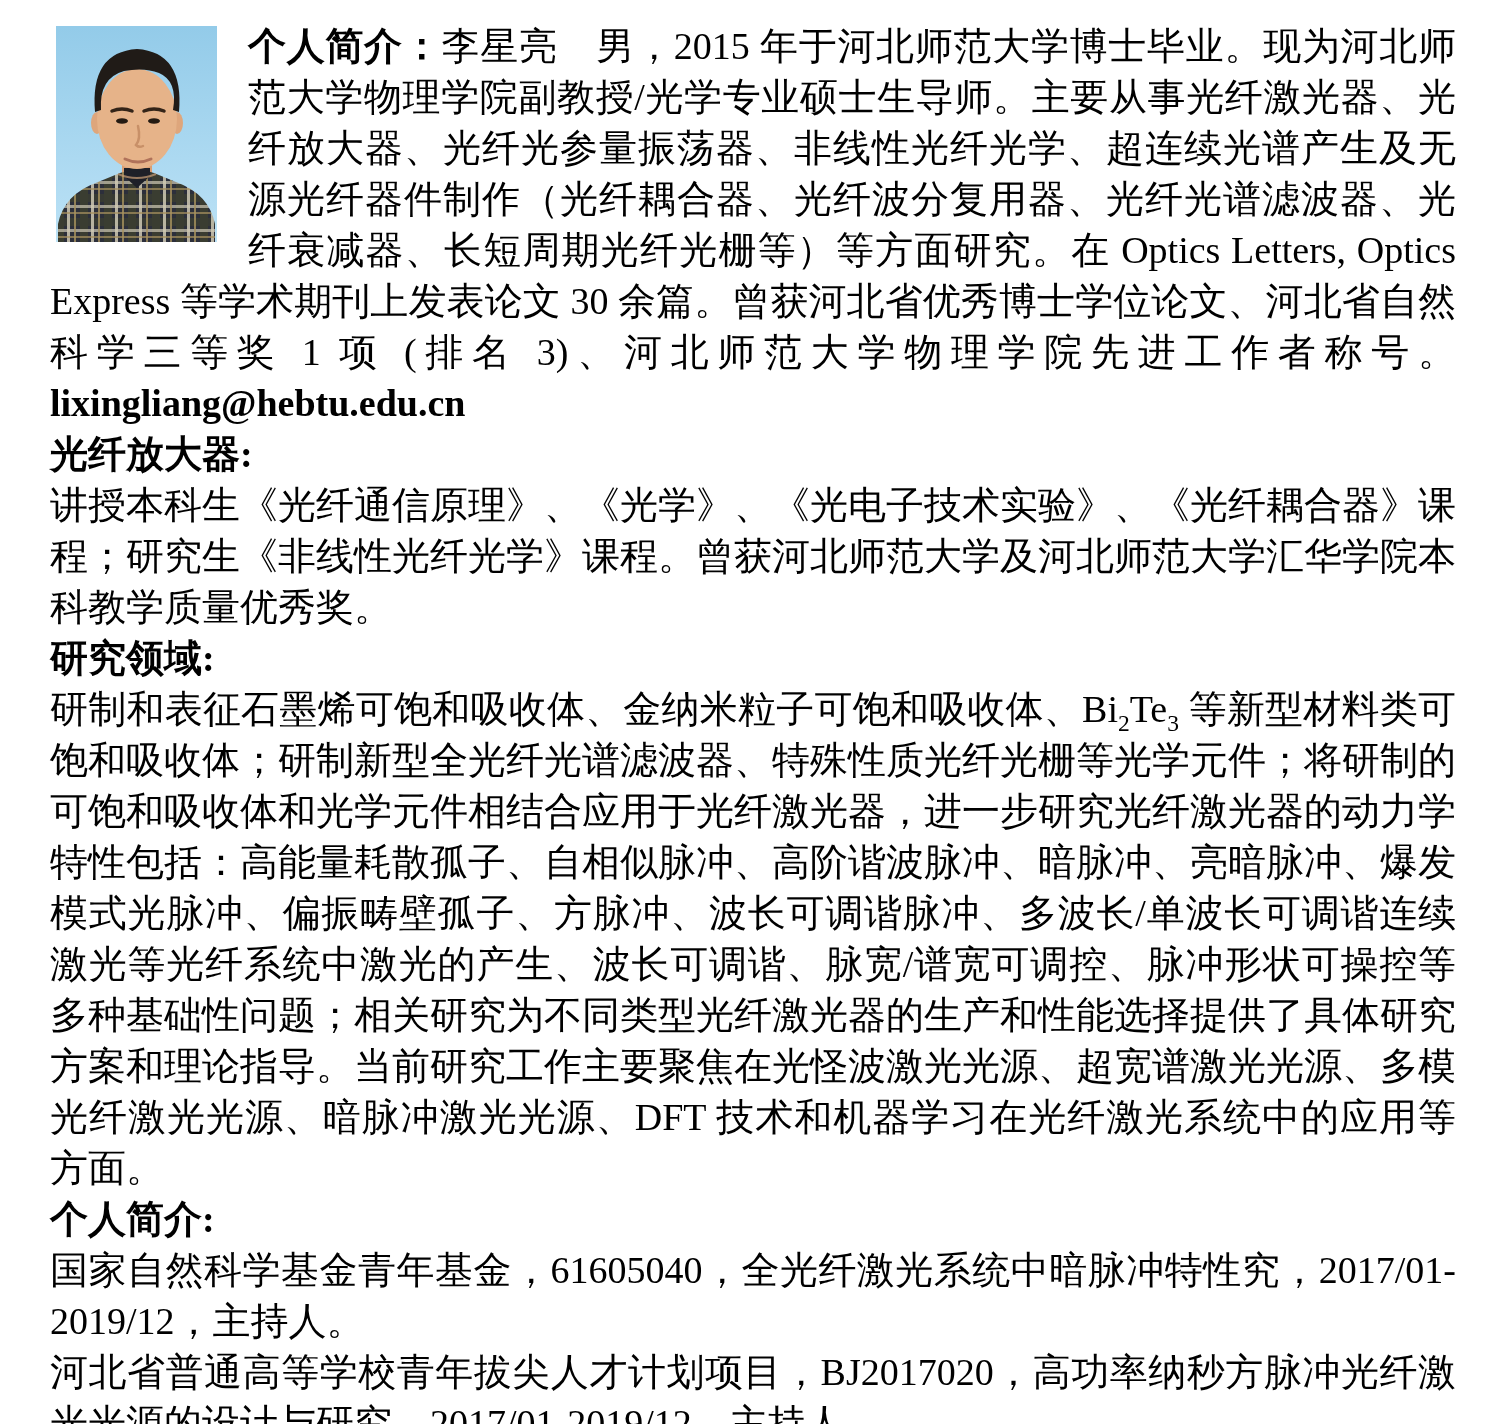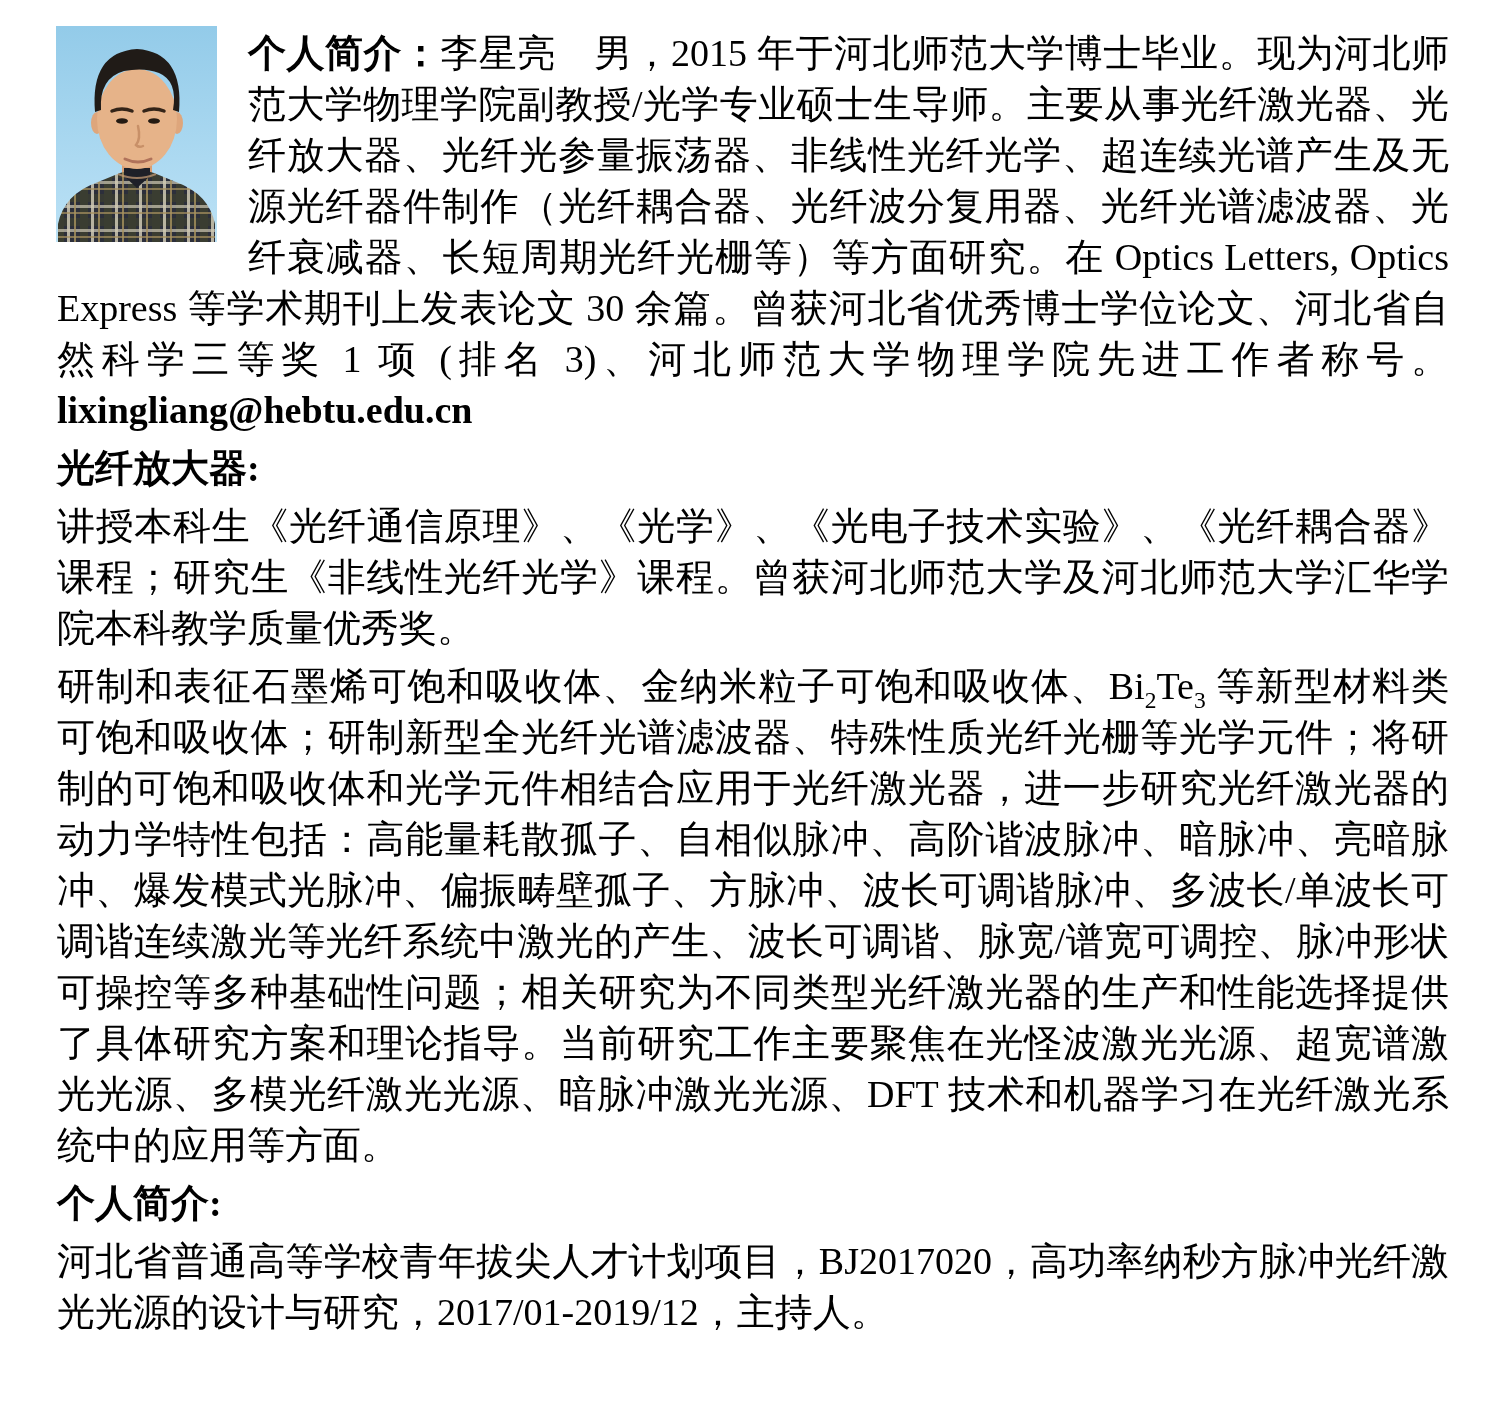--- a/index.html
+++ b/index.html
@@ -16,7 +16,7 @@
     padding: 21px 44px 0 50px;
     text-align: justify;
   }
-  p { margin: 7px; padding: 0; }
+  p { margin: 0; padding: 0; }
   .heading, .bold { font-weight: bold; }
   .photo {
     float: left;

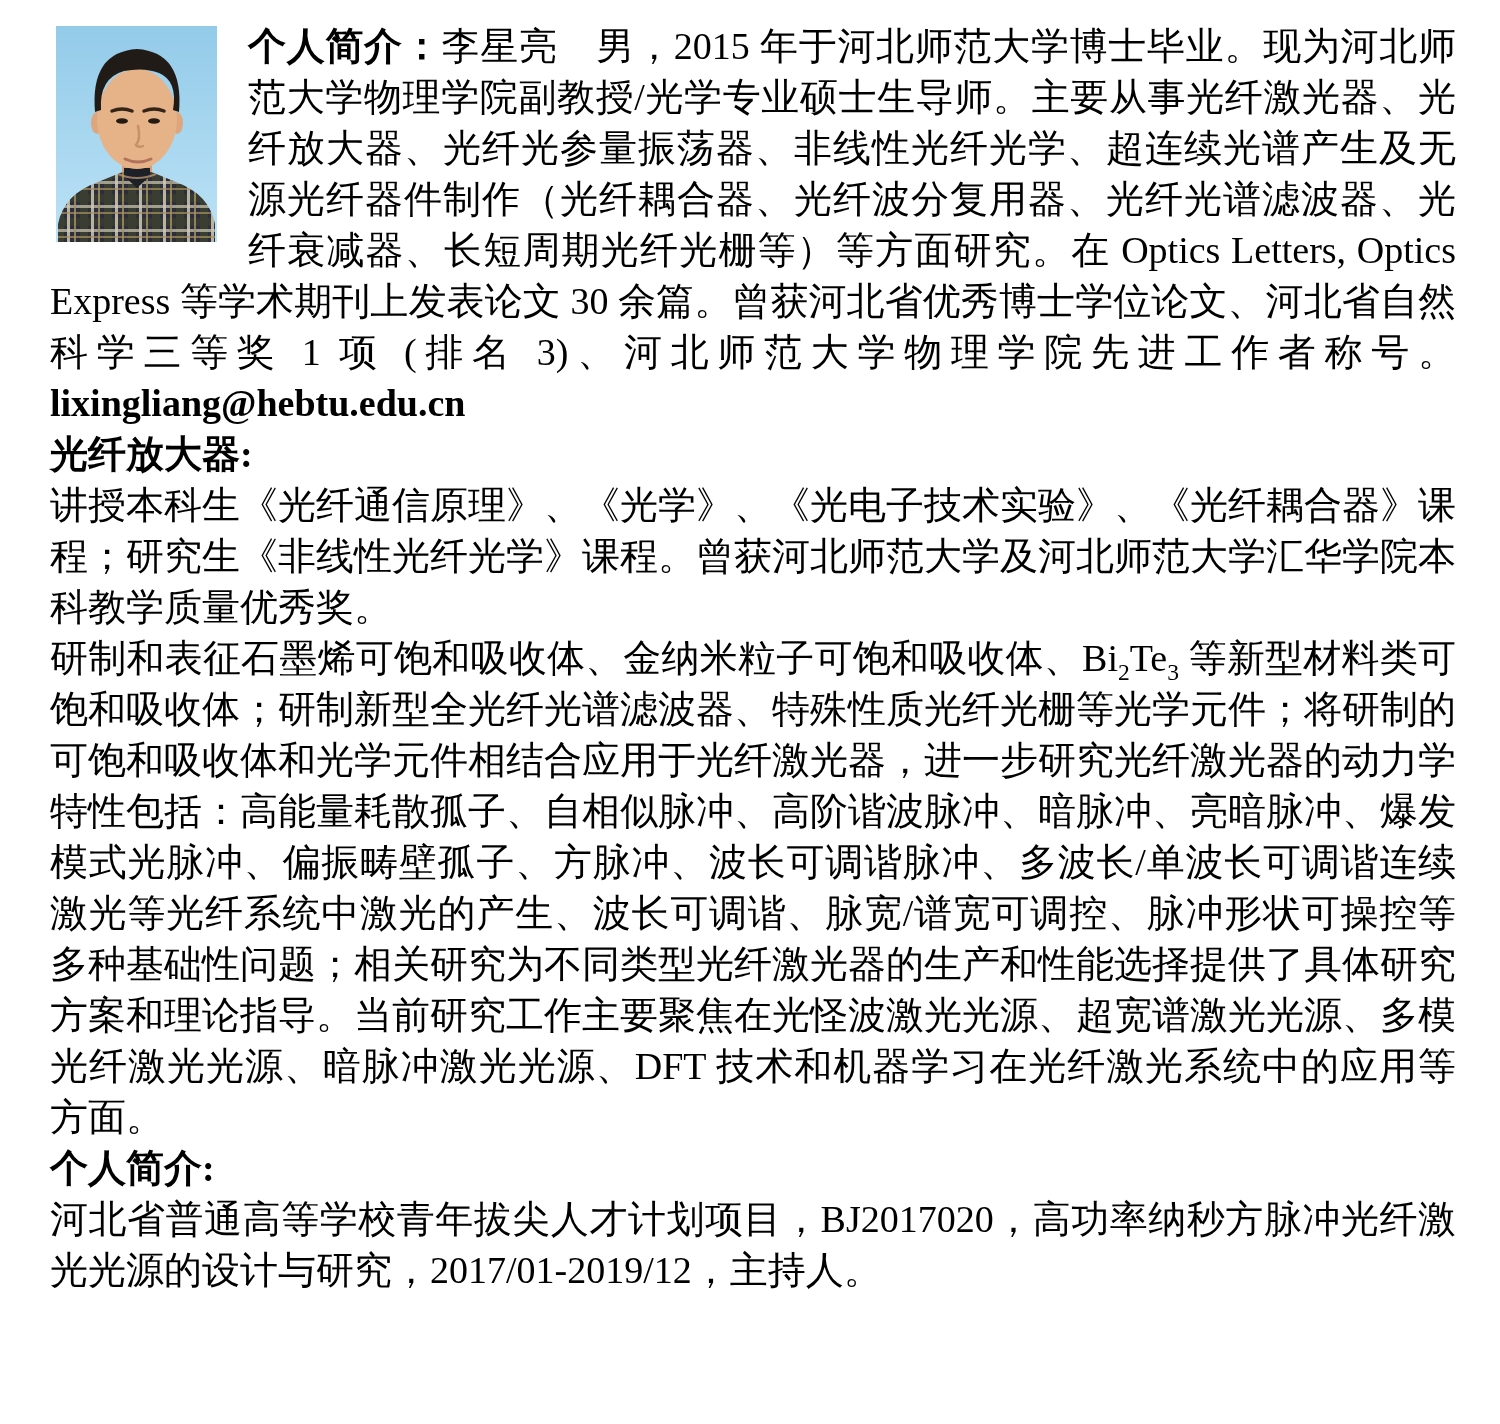--- a/index.html
+++ b/index.html
@@ -82,6 +82,7 @@
   <p class="heading">光纤放大器:</p>
   <p class="para">讲授本科生《光纤通信原理》、《光学》、《光电子技术实验》、《光纤耦合器》课程；研究生《非线性光纤光学》课程。曾获河北师范大学及河北师范大学汇华学院本科教学质量优秀奖。</p>
 
+  <p class="heading">研究领域:</p>
   <p class="para"><span>研制和表征石墨烯可饱和吸收体、金纳米粒子可饱和吸收体、Bi</span><sub>2</sub><span>Te</span><sub>3</sub><span> 等新型材料类可饱和吸收体；研制新型全光纤光谱滤波器、特殊性质光纤光栅等光学元件；将研制的可饱和吸收体和光学元件相结合应用于光纤激光器，进一步研究光纤激光器的动力学特性包括：高能量耗散孤子、自相似脉冲、高阶谐波脉冲、暗脉冲、亮暗脉冲、爆发模式光脉冲、偏振畴壁孤子、方脉冲、波长可调谐脉冲、多波长/单波长可调谐连续激光等光纤系统中激光的产生、波长可调谐、脉宽/谱宽可调控、脉冲形状可操控等多种基础性问题；相关研究为不同类型光纤激光器的生产和性能选择提供了具体研究方案和理论指导。当前研究工作主要聚焦在光怪波激光光源、超宽谱激光光源、多模光纤激光光源、暗脉冲激光光源、DFT 技术和机器学习在光纤激光系统中的应用等方面。</span></p>
 
   <p class="heading">个人简介:</p>

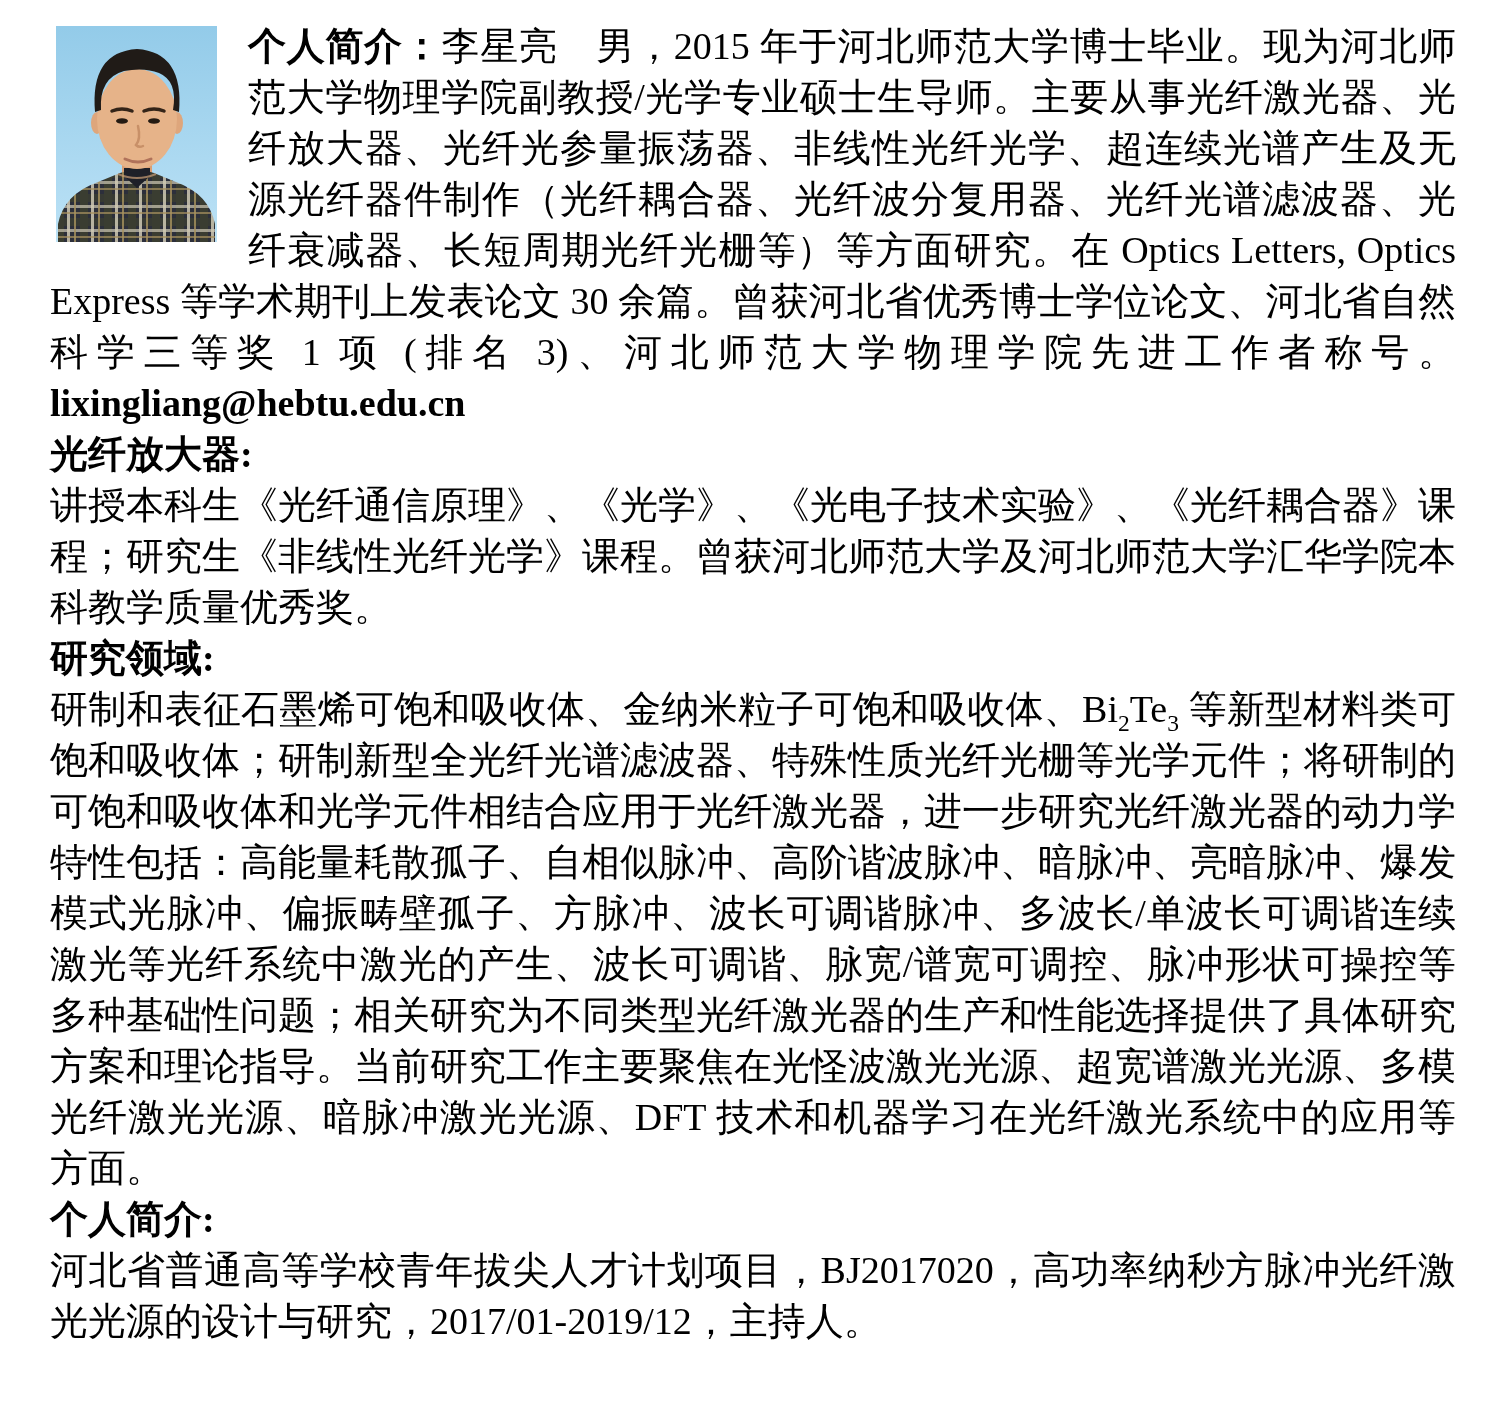--- a/index.html
+++ b/index.html
@@ -86,6 +86,7 @@
   <p class="para"><span>研制和表征石墨烯可饱和吸收体、金纳米粒子可饱和吸收体、Bi</span><sub>2</sub><span>Te</span><sub>3</sub><span> 等新型材料类可饱和吸收体；研制新型全光纤光谱滤波器、特殊性质光纤光栅等光学元件；将研制的可饱和吸收体和光学元件相结合应用于光纤激光器，进一步研究光纤激光器的动力学特性包括：高能量耗散孤子、自相似脉冲、高阶谐波脉冲、暗脉冲、亮暗脉冲、爆发模式光脉冲、偏振畴壁孤子、方脉冲、波长可调谐脉冲、多波长/单波长可调谐连续激光等光纤系统中激光的产生、波长可调谐、脉宽/谱宽可调控、脉冲形状可操控等多种基础性问题；相关研究为不同类型光纤激光器的生产和性能选择提供了具体研究方案和理论指导。当前研究工作主要聚焦在光怪波激光光源、超宽谱激光光源、多模光纤激光光源、暗脉冲激光光源、DFT 技术和机器学习在光纤激光系统中的应用等方面。</span></p>
 
   <p class="heading">个人简介:</p>
+  <p class="para">国家自然科学基金青年基金，61605040，全光纤激光系统中暗脉冲特性究，2017/01-2019/12，主持人。</p>
   <p class="para">河北省普通高等学校青年拔尖人才计划项目，BJ2017020，高功率纳秒方脉冲光纤激光光源的设计与研究，2017/01-2019/12，主持人。</p>
 
 </div>

